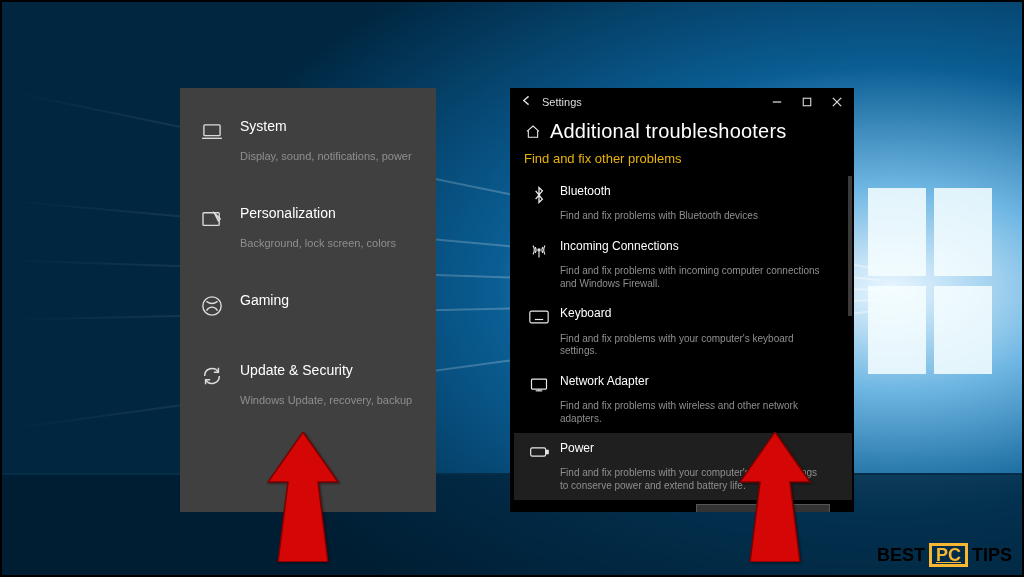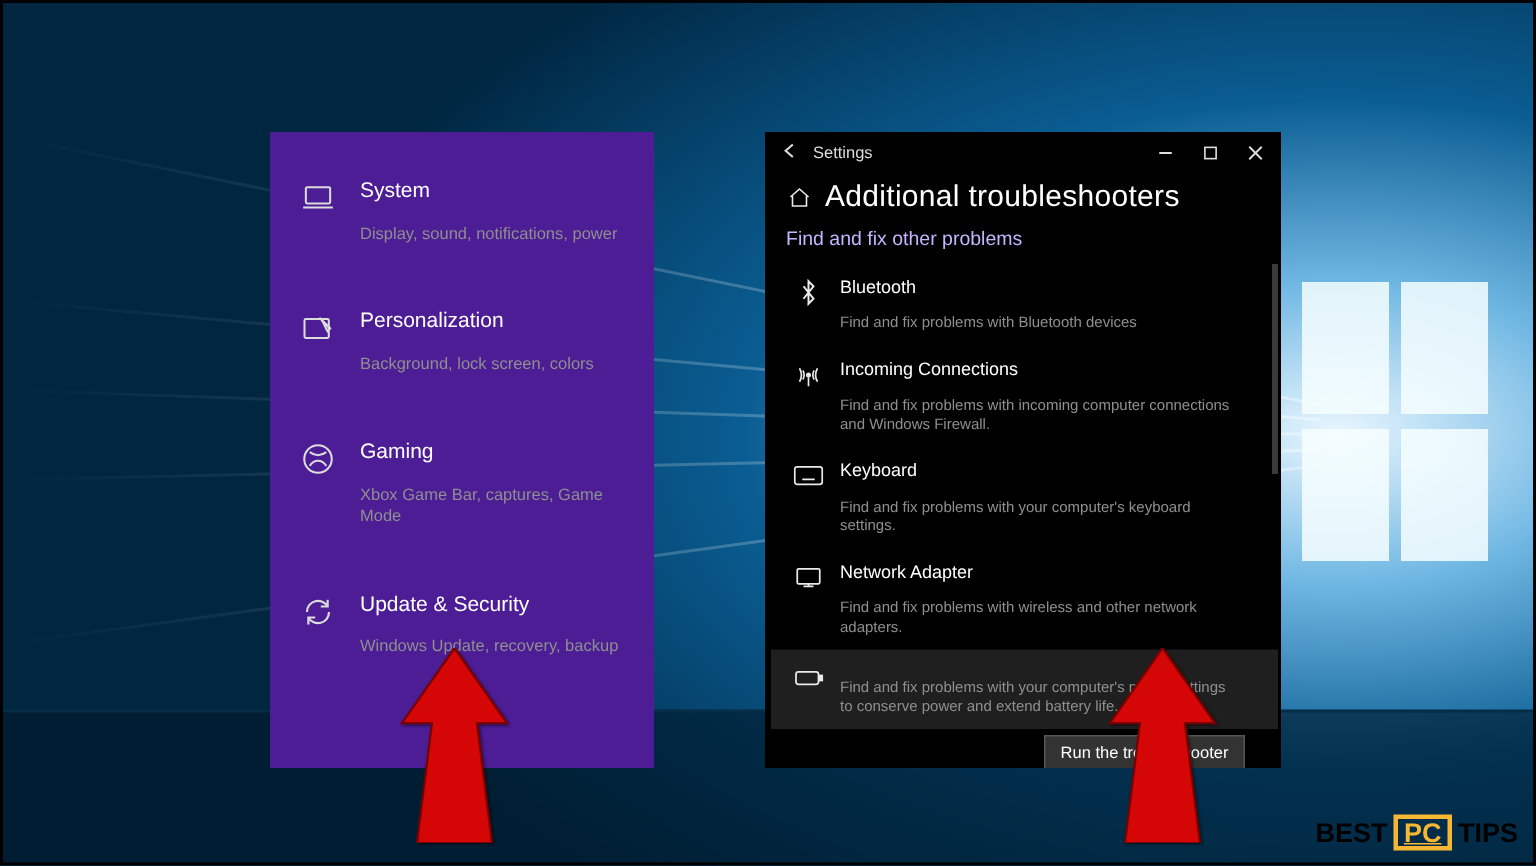--- a/index.html
+++ b/index.html
@@ -29,7 +29,7 @@
     position:absolute;
     left: 180px; top: 88px;
     width: 256px; height: 424px;
-    background: #4c1d95;
+    background: #404040;
     z-index: 3;
     padding: 20px 0 0 0;
   }

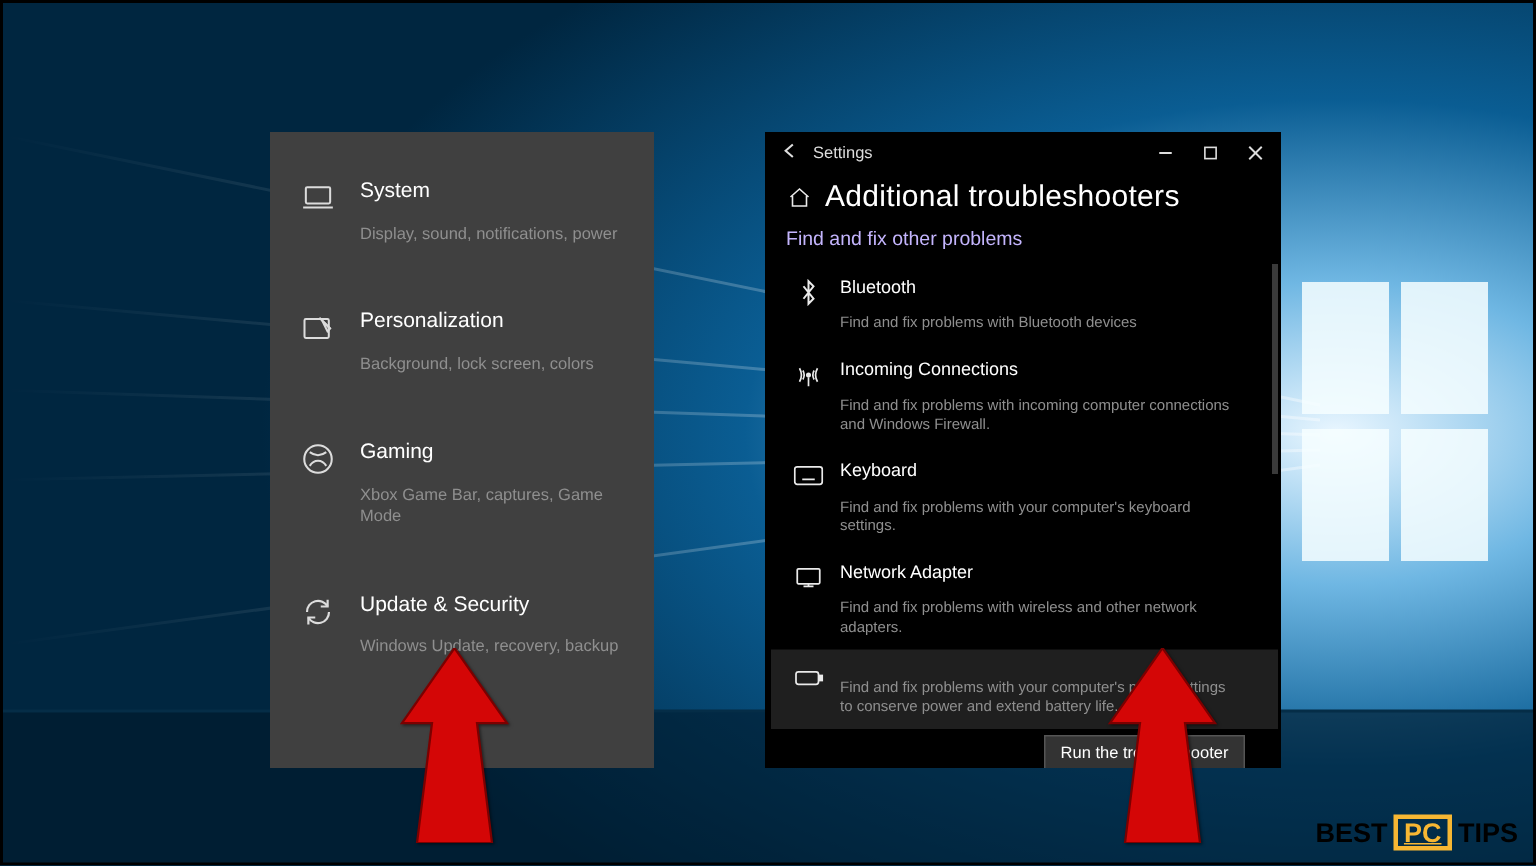--- a/index.html
+++ b/index.html
@@ -97,7 +97,7 @@
   }
   .subheading {
     padding: 6px 14px 10px 14px;
-    font-size: 13px; color:#c4b5fd;
+    font-size: 13px; color:#eab308;
   }
   .ts-scroll {
     flex:1; overflow:hidden;

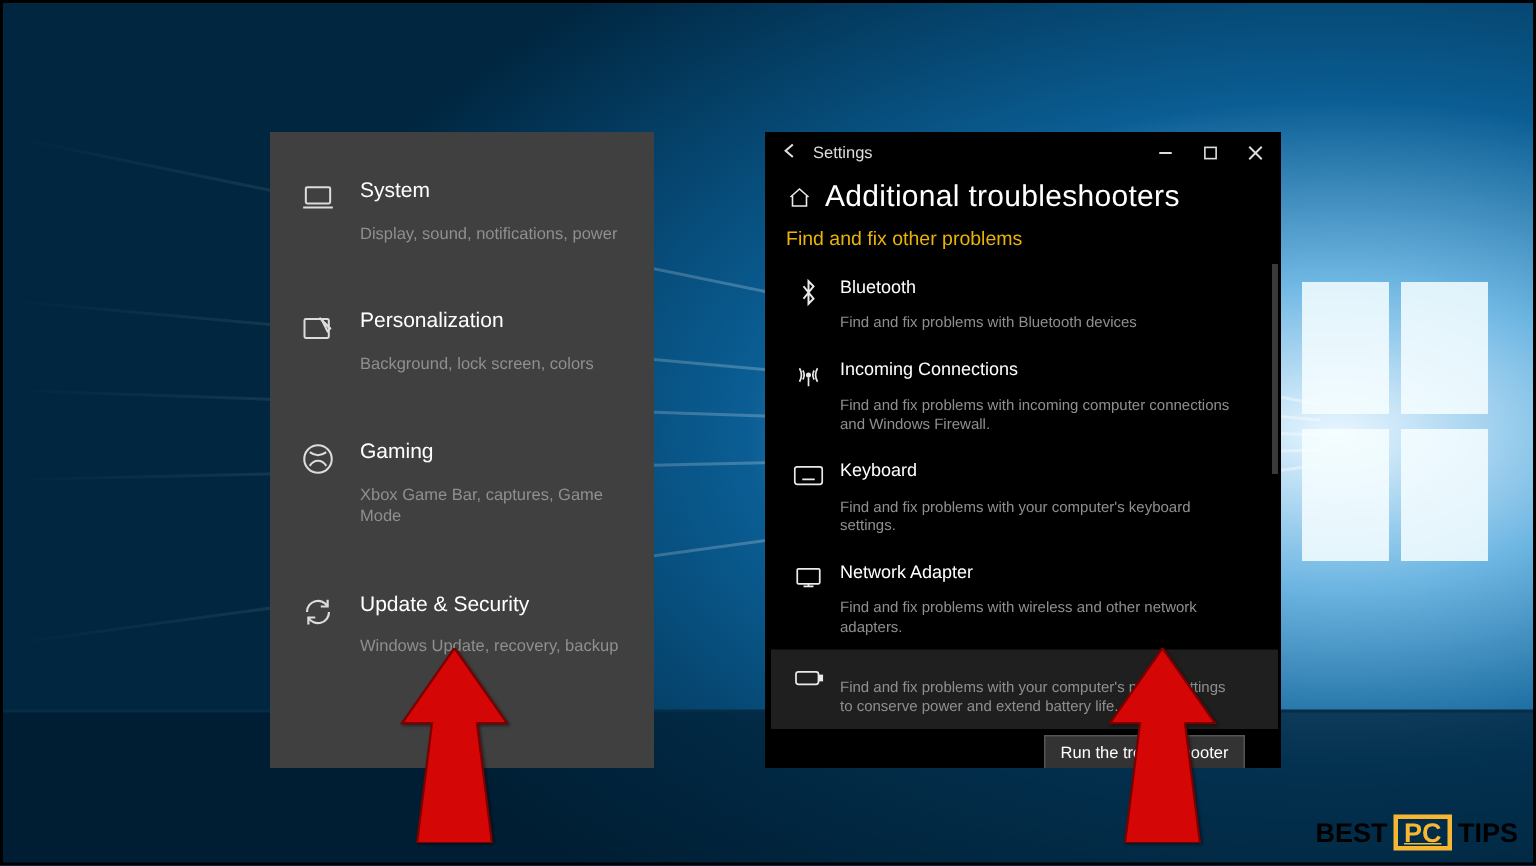--- a/index.html
+++ b/index.html
@@ -247,7 +247,6 @@
     </span>
     <span class="cat-text">
       <div class="title">Gaming</div>
-      <div class="sub">Xbox Game Bar, captures, Game Mode</div>
     </span>
   </div>
 

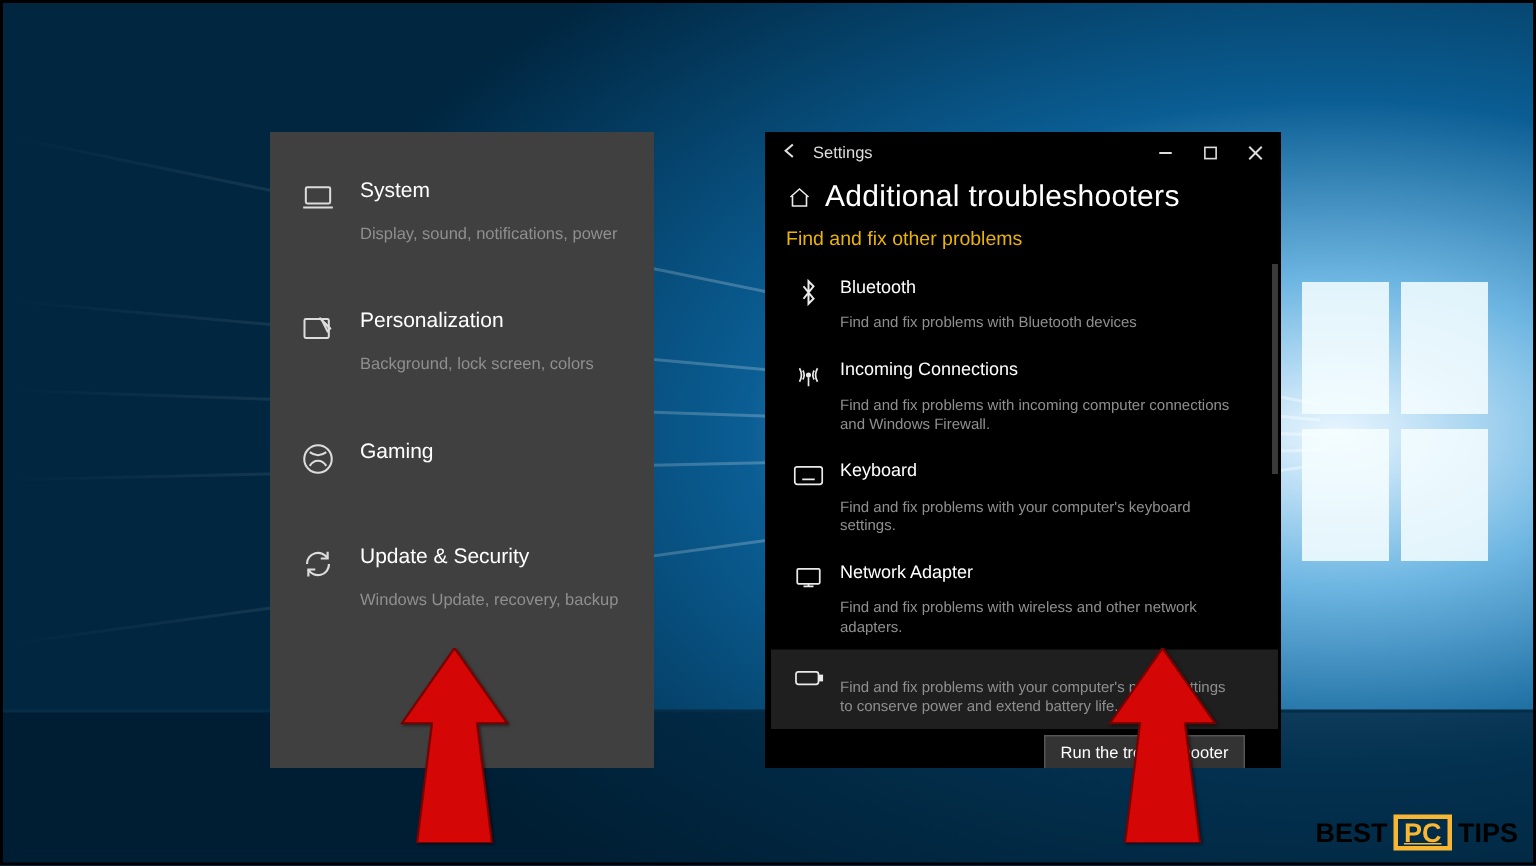--- a/index.html
+++ b/index.html
@@ -375,6 +375,7 @@
           </svg>
         </span>
         <span class="txt">
+          <div class="t">Power</div>
           <div class="d">Find and fix problems with your computer's power settings to conserve power and extend battery life.</div>
         </span>
       </div>

